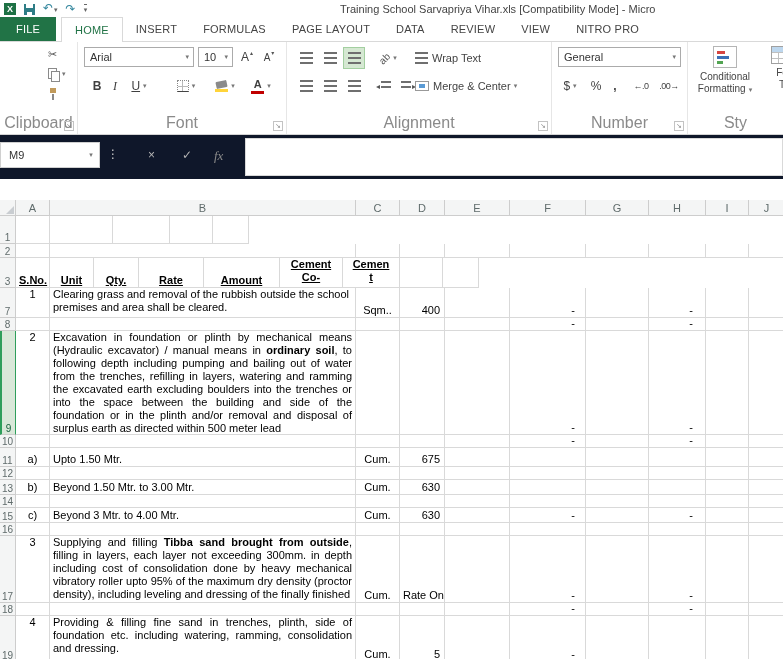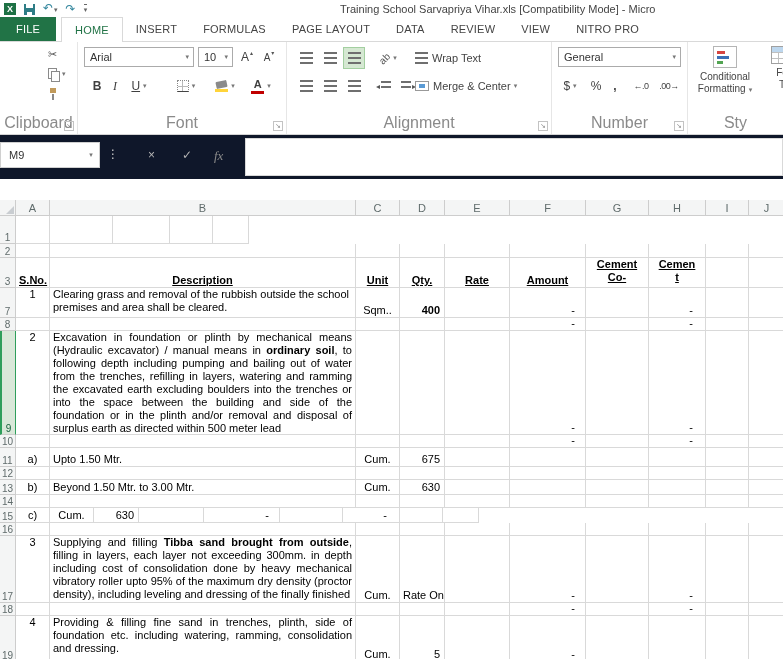--- a/index.html
+++ b/index.html
@@ -328,9 +328,6 @@
         <div class="cell" style="width: 34px;">
           <div class="ctext a-center" style="font-weight: bold; text-decoration: underline;">S.No.</div>
         </div>
-        <div class="cell" style="width: 306px;">
-          <div class="ctext a-center" style="font-weight: bold; text-decoration: underline;">Description</div>
-        </div>
         <div class="cell" style="width: 44px;">
           <div class="ctext a-center" style="font-weight: bold; text-decoration: underline;">Unit</div>
         </div>

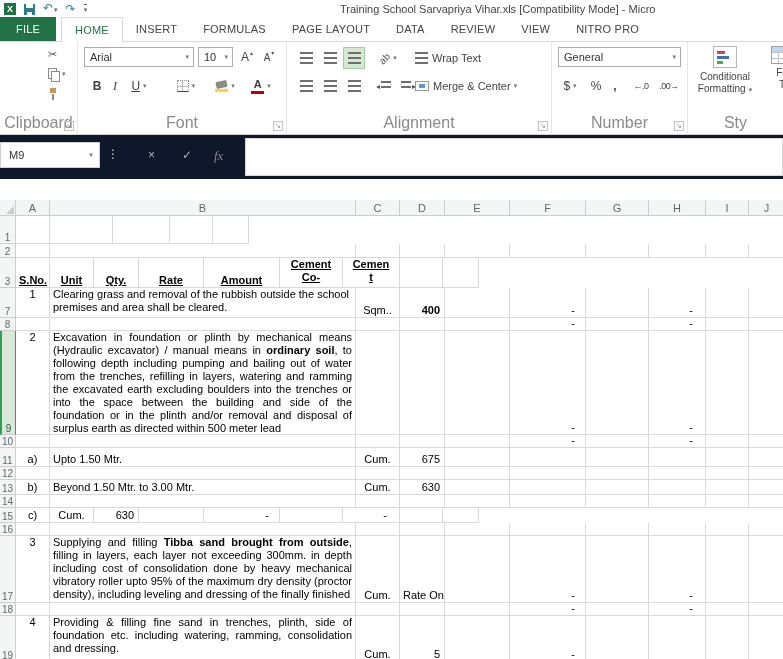--- a/index.html
+++ b/index.html
@@ -361,7 +361,7 @@
           <div class="ctext a-center">Sqm..</div>
         </div>
         <div class="cell" style="width: 45px;">
-          <div class="ctext a-right" style="padding-right: 4px; font-weight: bold;">400</div>
+          <div class="ctext a-right" style="padding-right: 4px;">400</div>
         </div>
         <div class="cell" style="width: 65px;"></div>
         <div class="cell" style="width: 76px;">

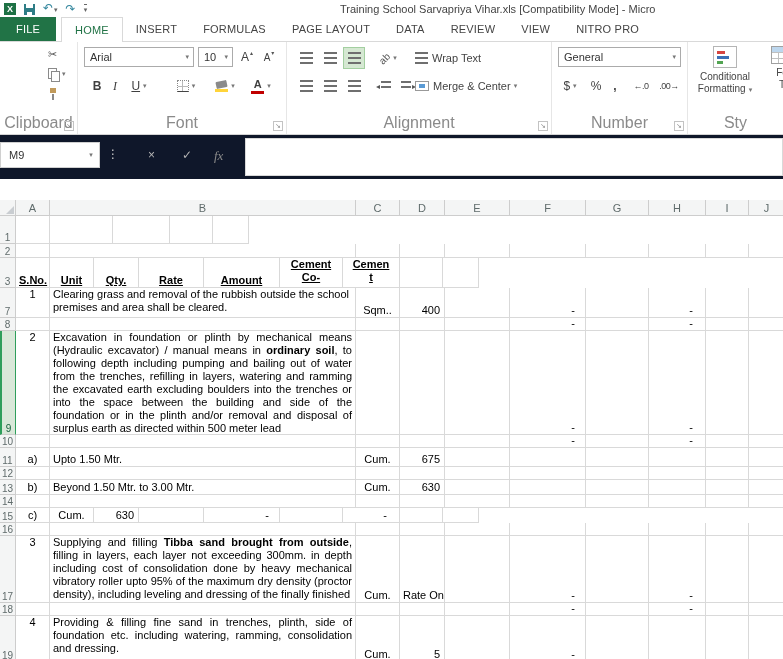--- a/index.html
+++ b/index.html
@@ -502,6 +502,9 @@
         <div class="cell" style="width: 34px;">
           <div class="ctext a-center">c)</div>
         </div>
+        <div class="cell" style="width: 306px;">
+          <div class="ctext">Beyond 3 Mtr. to 4.00 Mtr.</div>
+        </div>
         <div class="cell" style="width: 44px;">
           <div class="ctext a-center">Cum.</div>
         </div>

